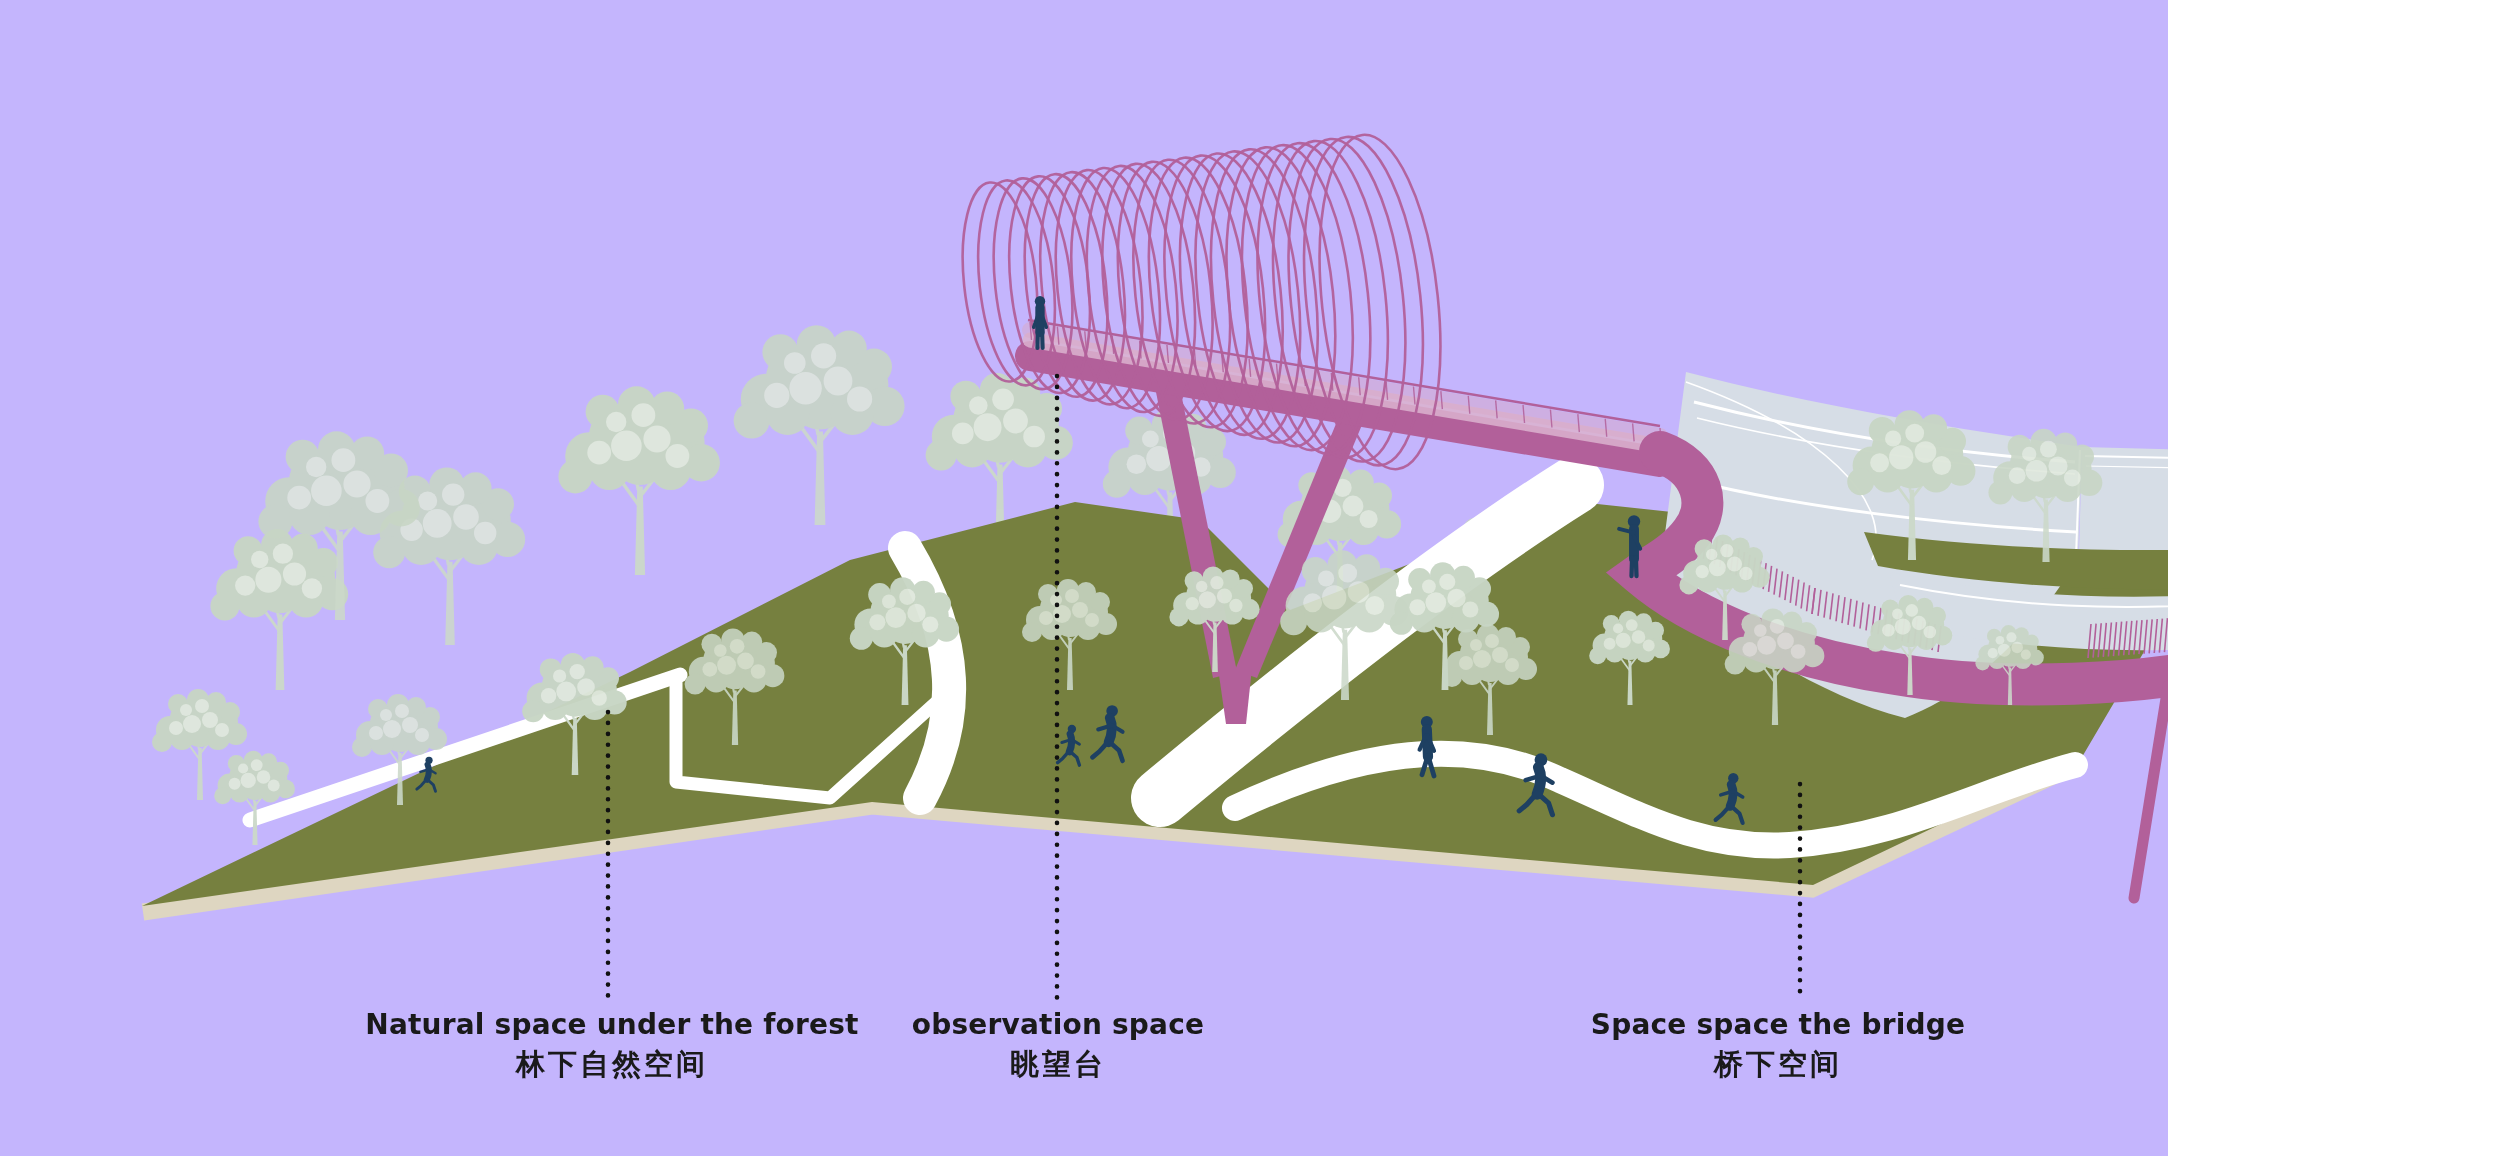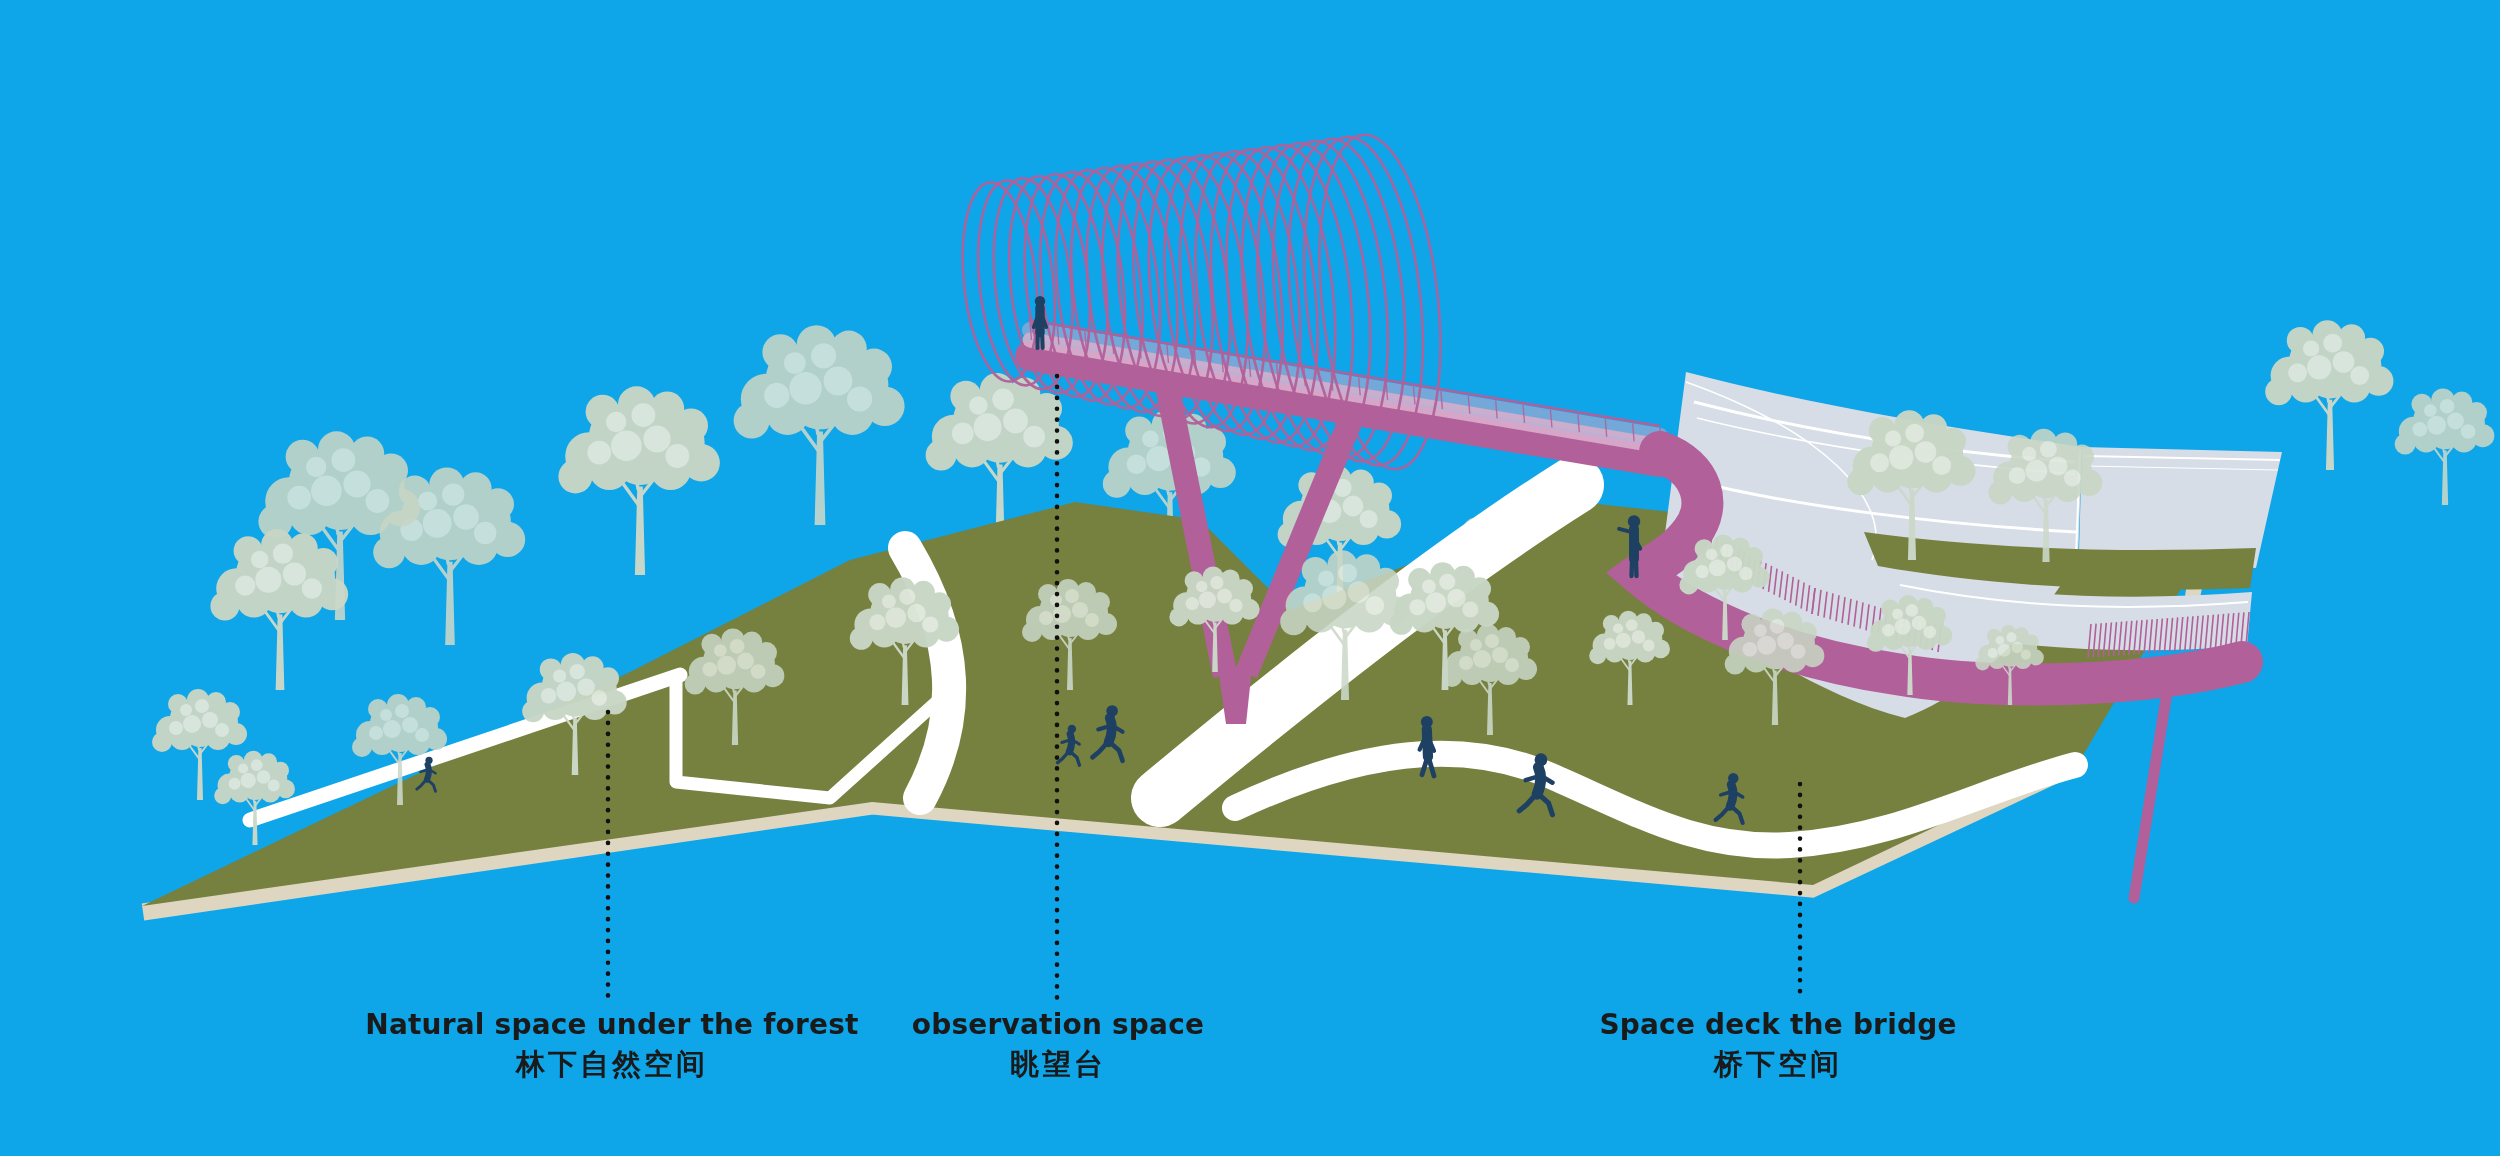--- a/index.html
+++ b/index.html
@@ -3,7 +3,7 @@
 <meta charset="utf-8">
 <style>
   html,body{margin:0;padding:0;background:#ffffff;}
-  .stage{position:relative;width:2500px;height:1156px;background:#0ea5e9;overflow:hidden;
+  .stage{position:relative;width:2168px;height:1156px;background:#c4b5fd;overflow:hidden;
          font-family:"DejaVu Sans","Liberation Sans",sans-serif;}
   .stage svg{position:absolute;left:0;top:0;}
   .label{position:absolute;top:1008px;transform:translateX(-50%);text-align:center;color:#1a1a1a;}

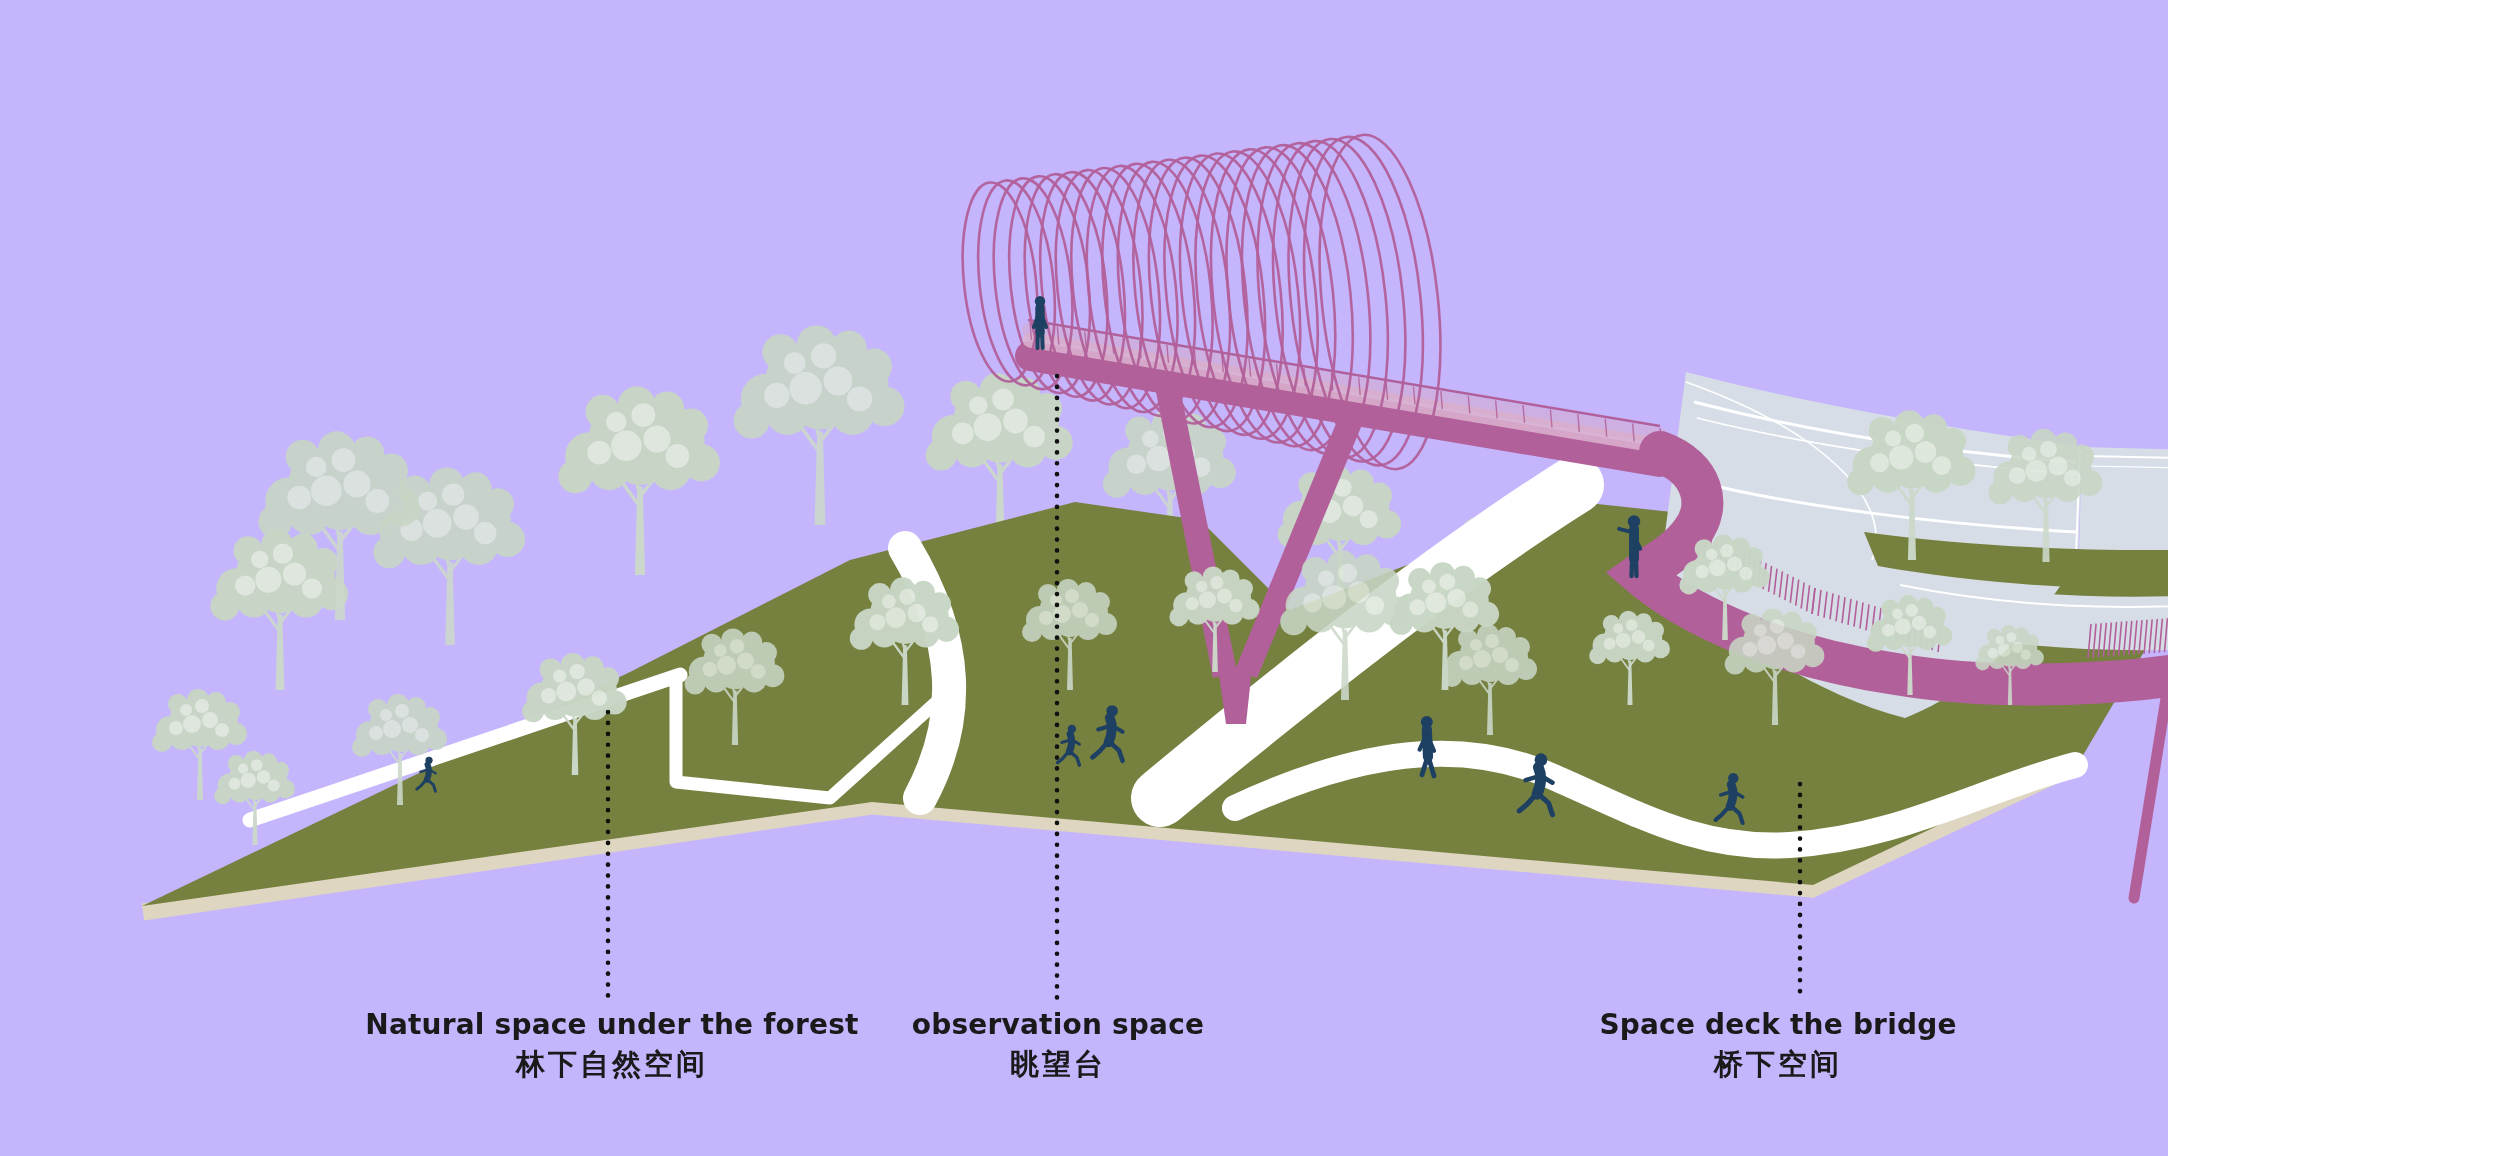--- a/index.html
+++ b/index.html
@@ -313,7 +313,7 @@
   <div class="zh">眺望台</div>
 </div>
 <div class="label" id="label-2" style="left: 1778px;">
-  <div class="en">Space deck the bridge</div>
+  <div class="en">Space space the bridge</div>
   <div class="zh">桥下空间</div>
 </div>
 

